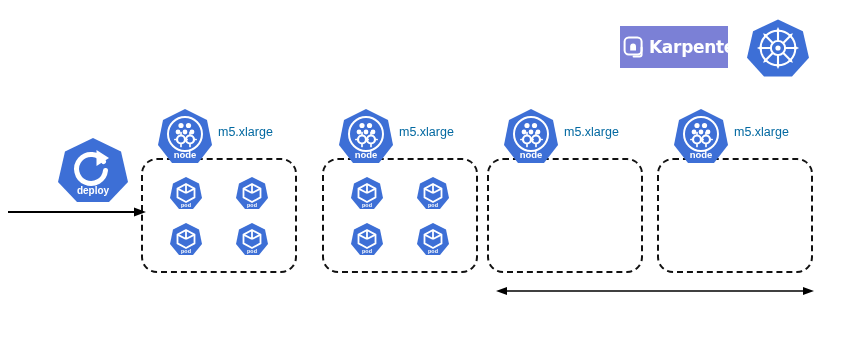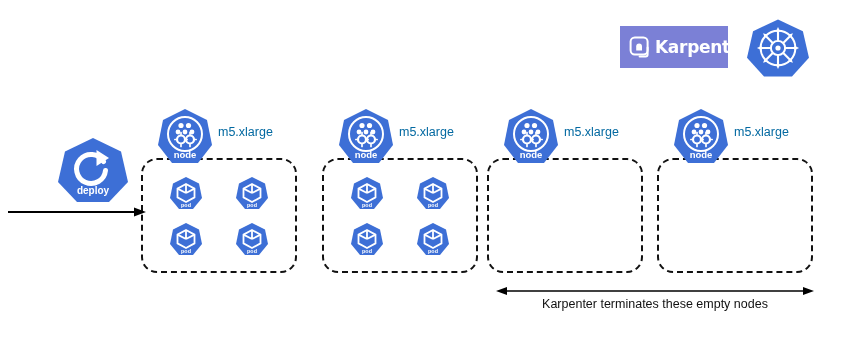--- a/index.html
+++ b/index.html
@@ -32,7 +32,7 @@
     background: #7b80d6;
     display: flex;
     align-items: center;
-    padding-left: 8px;
+    padding-left: 2px;
     box-sizing: border-box;
   }
   .karpenter-mark {

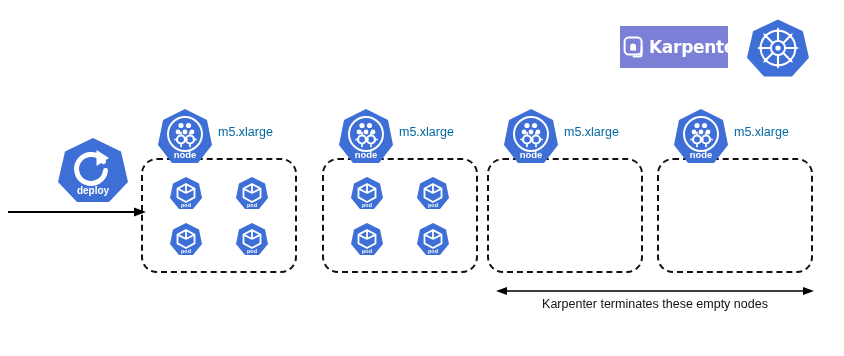--- a/index.html
+++ b/index.html
@@ -398,7 +398,6 @@
     <polygon points="6,9 17,5 17,13" fill="#000000"></polygon>
     <polygon points="324,9 313,5 313,13" fill="#000000"></polygon>
   </svg>
-  <div class="span-caption">Karpenter terminates these empty nodes</div>
 
 </div>
 

